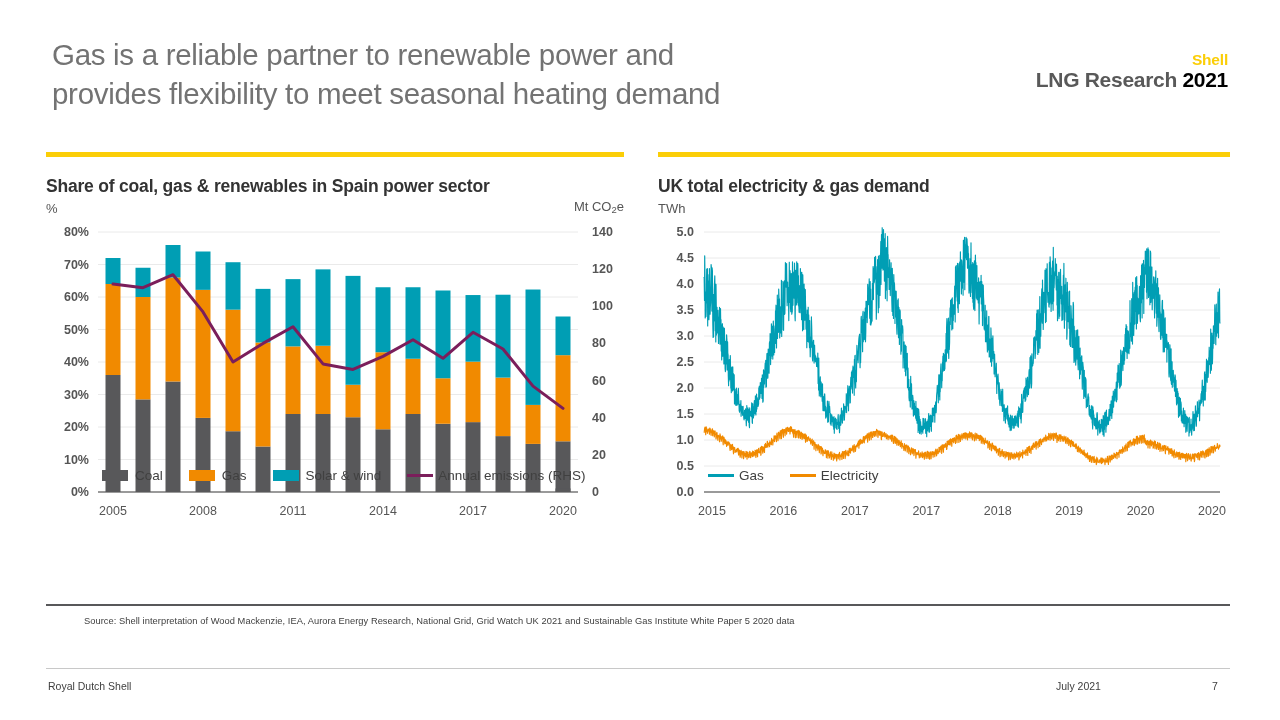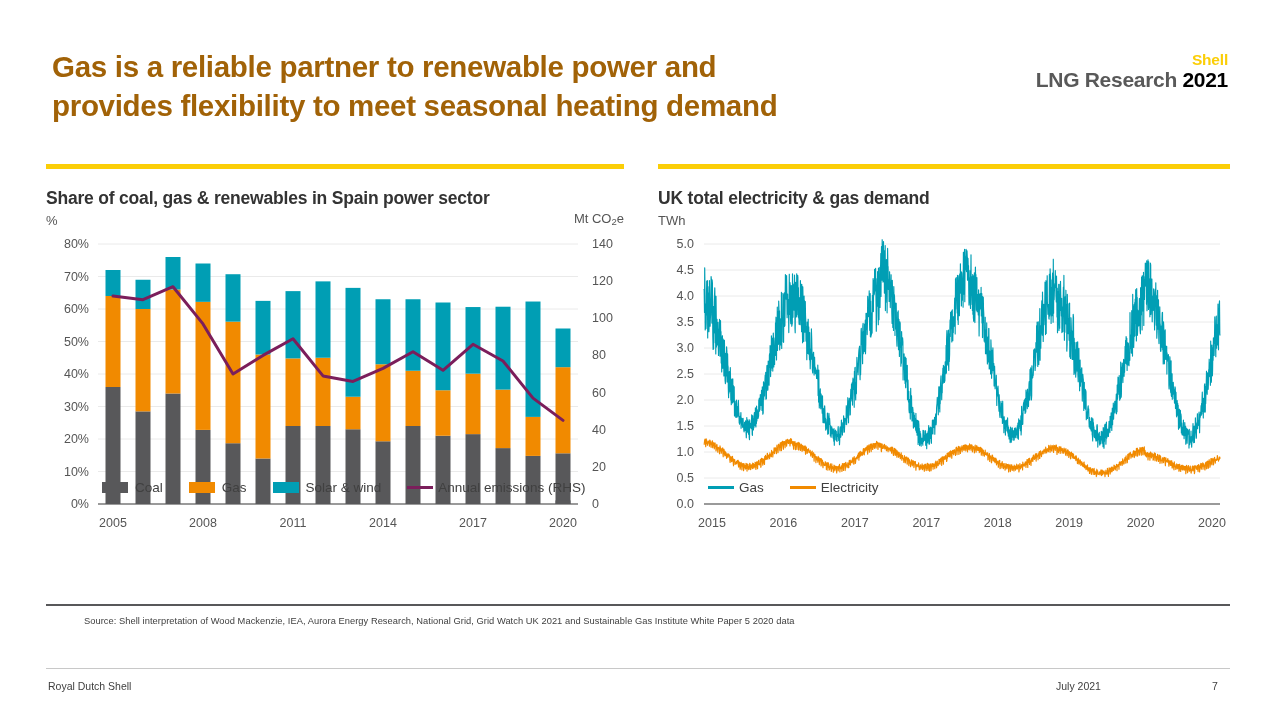--- a/index.html
+++ b/index.html
@@ -14,9 +14,9 @@
 
   
   .title {
-    position: absolute; left: 52px; top: 48px; width: 900px;
-    font-size: 29.5px; font-weight: bold; line-height: 1.32;
-    color: #a16207; letter-spacing: -0.3px;
+    position: absolute; left: 52px; top: 36px; width: 900px;
+    font-size: 29.5px; font-weight: normal; line-height: 1.32;
+    color: #737373; letter-spacing: -0.3px;
   }
   .title .l2 { display: block; }
 

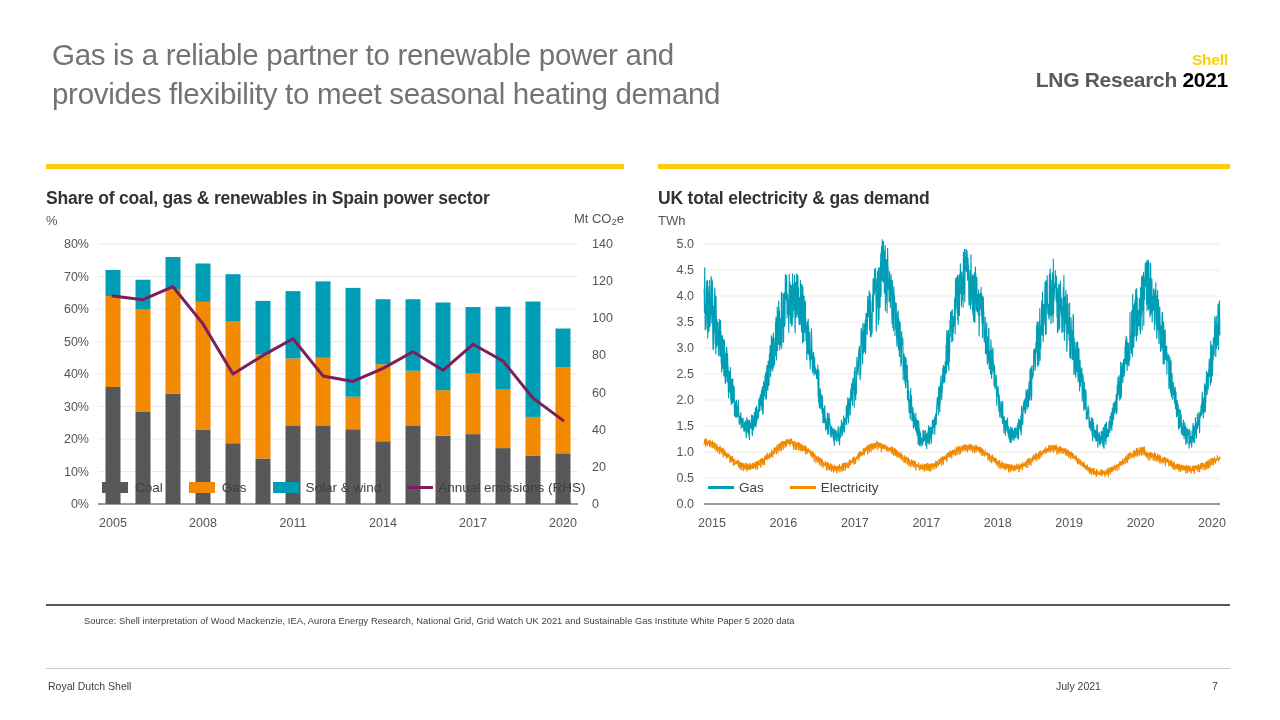--- a/index.html
+++ b/index.html
@@ -32,7 +32,7 @@
   .brand .outlook .yr { color: #000000; }
 
   
-  .panel { position: absolute; top: 164px; }
+  .panel { position: absolute; top: 152px; }
   .panel-left  { left: 46px;  width: 578px; }
   .panel-right { left: 658px; width: 572px; }
 

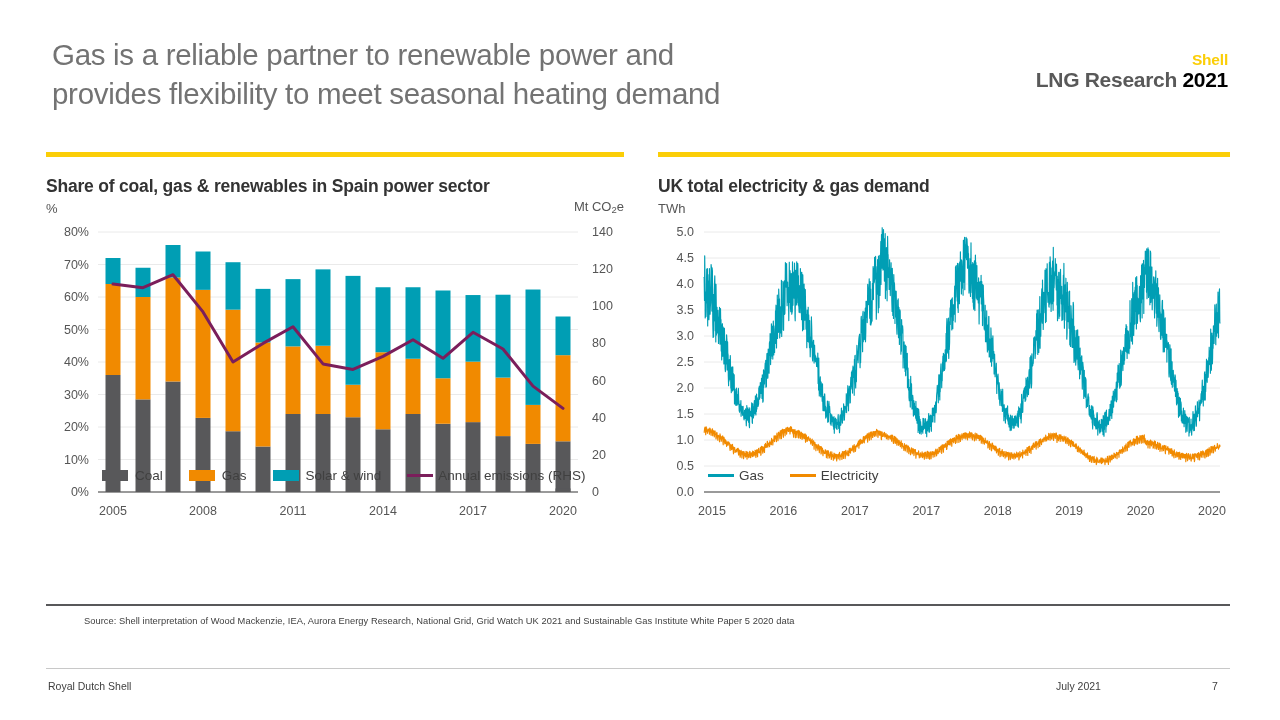--- a/index.html
+++ b/index.html
@@ -52,7 +52,7 @@
   .chart-right { height: 300px; }
   .ylab {
     position: absolute; font-size: 12.5px; color: #555555;
-    text-align: right; transform: translateY(-50%); white-space: nowrap;
+    text-align: right; transform: translateY(-50%); white-space: nowrap; font-weight: bold;
   }
   .xlab {
     position: absolute; font-size: 12.5px; color: #555555;

